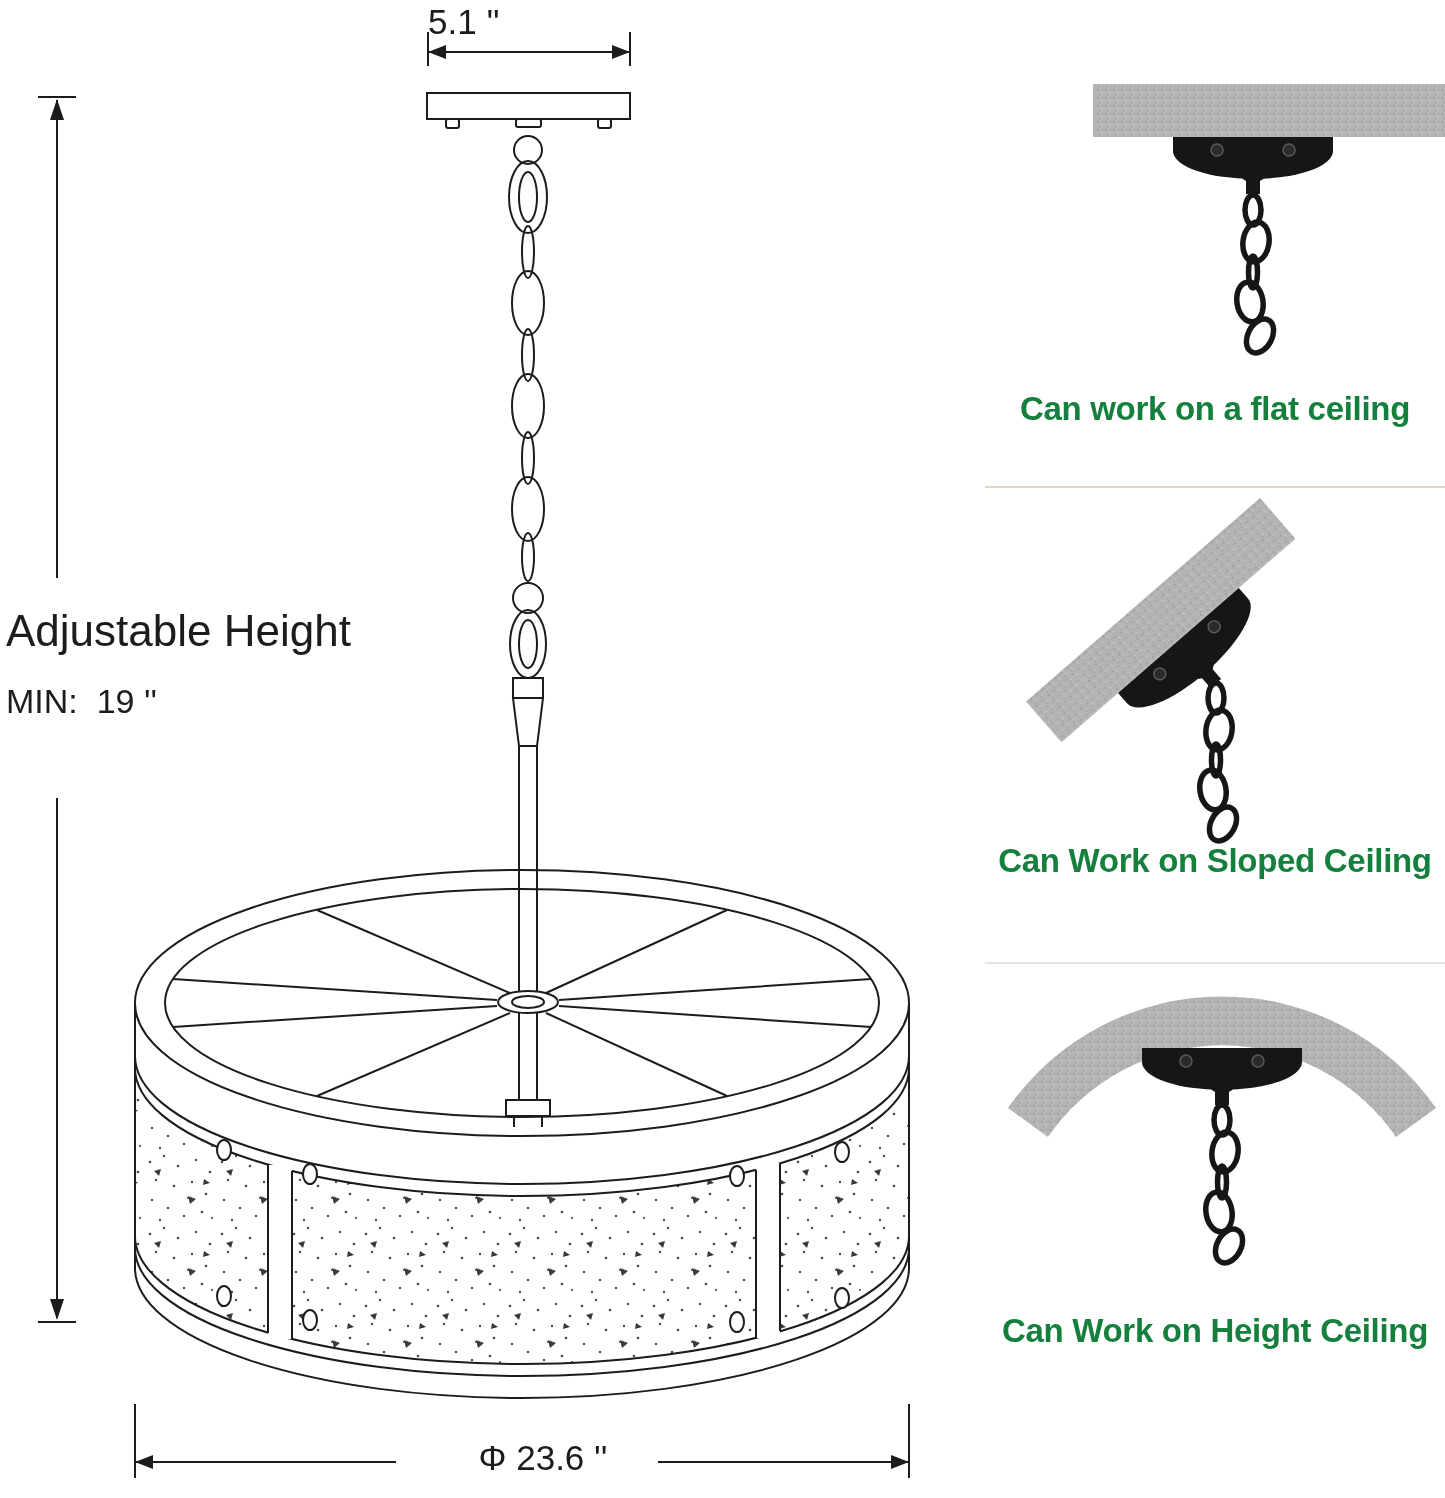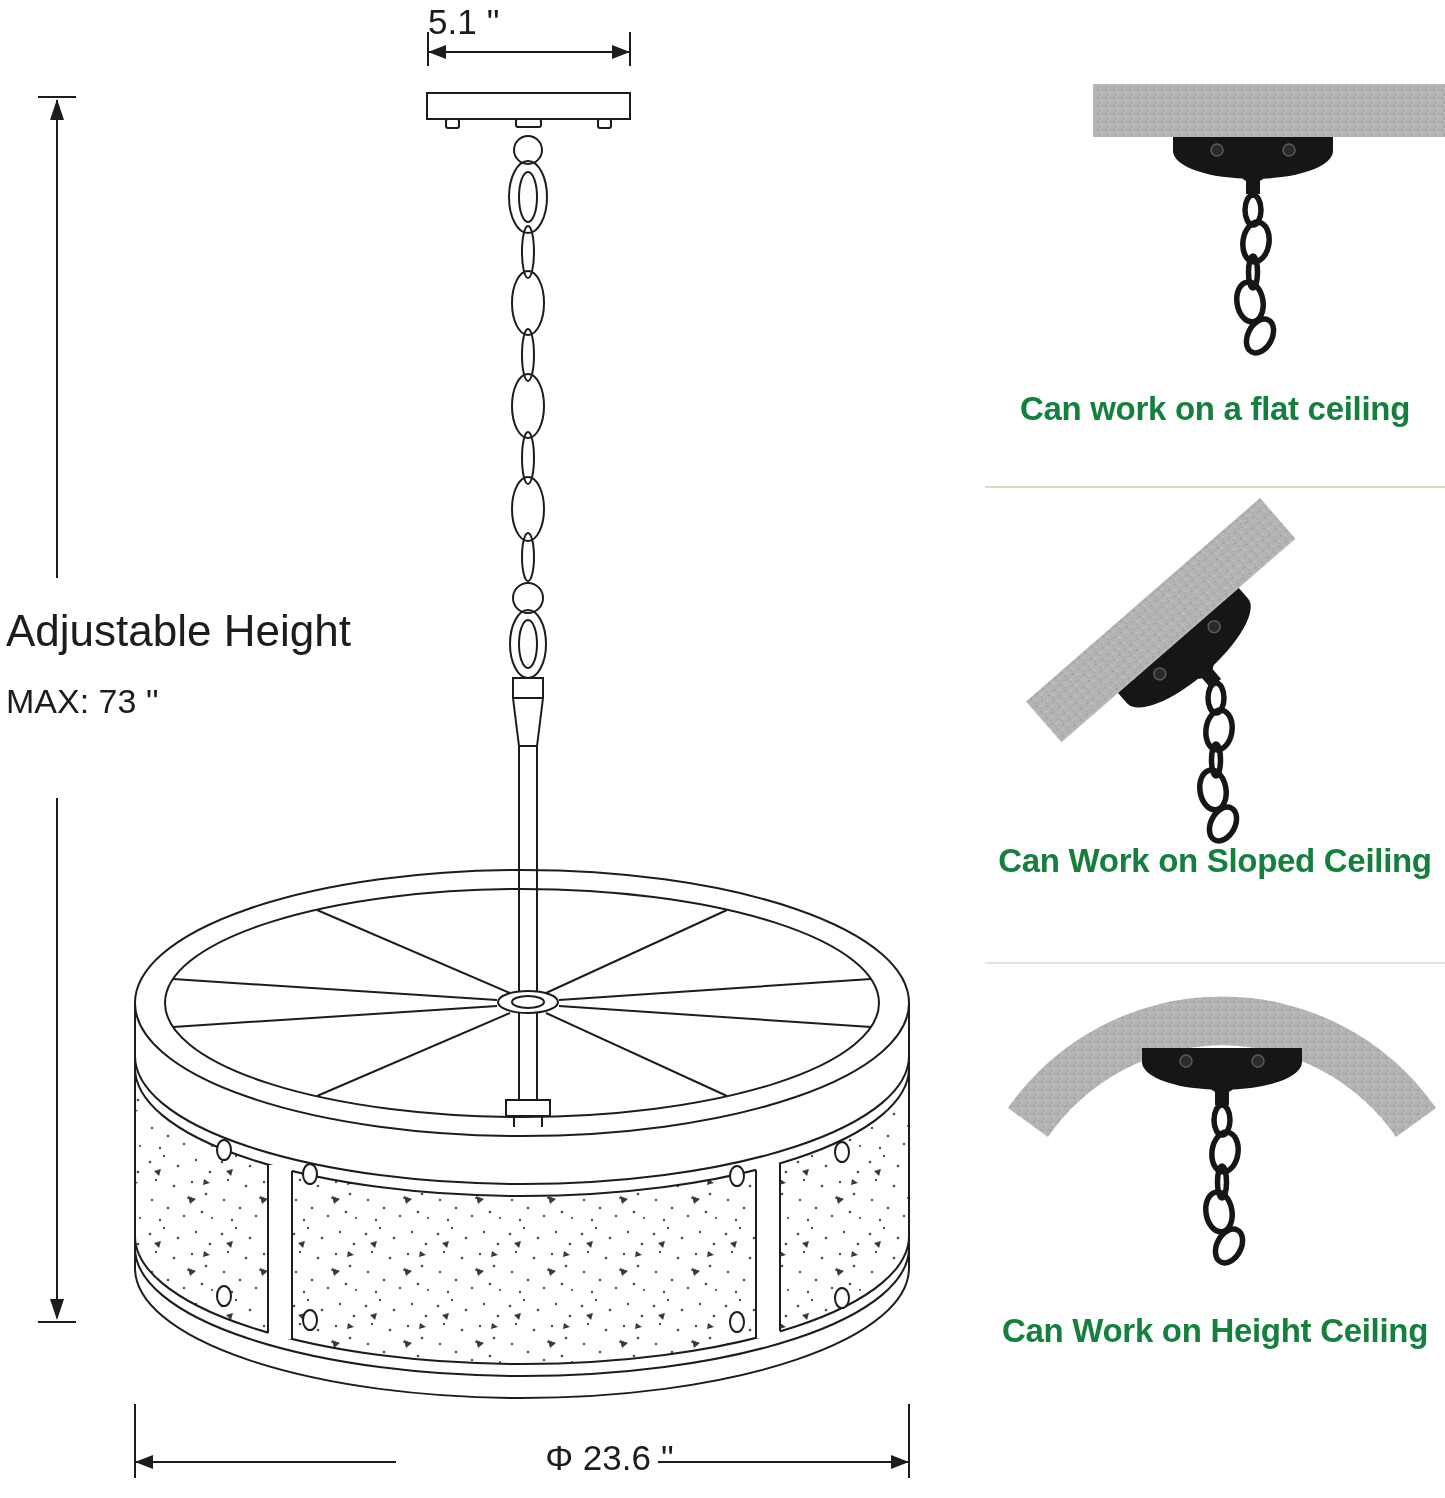--- a/index.html
+++ b/index.html
@@ -201,6 +201,7 @@
 
 <div class="abs" style="left:6px;top:606px">
   <div class="ah-title">Adjustable Height</div>
+  <div class="ah-line">MIN:  19 ''</div>
   <div class="ah-line">MAX: 73 ''</div>
 </div>
 

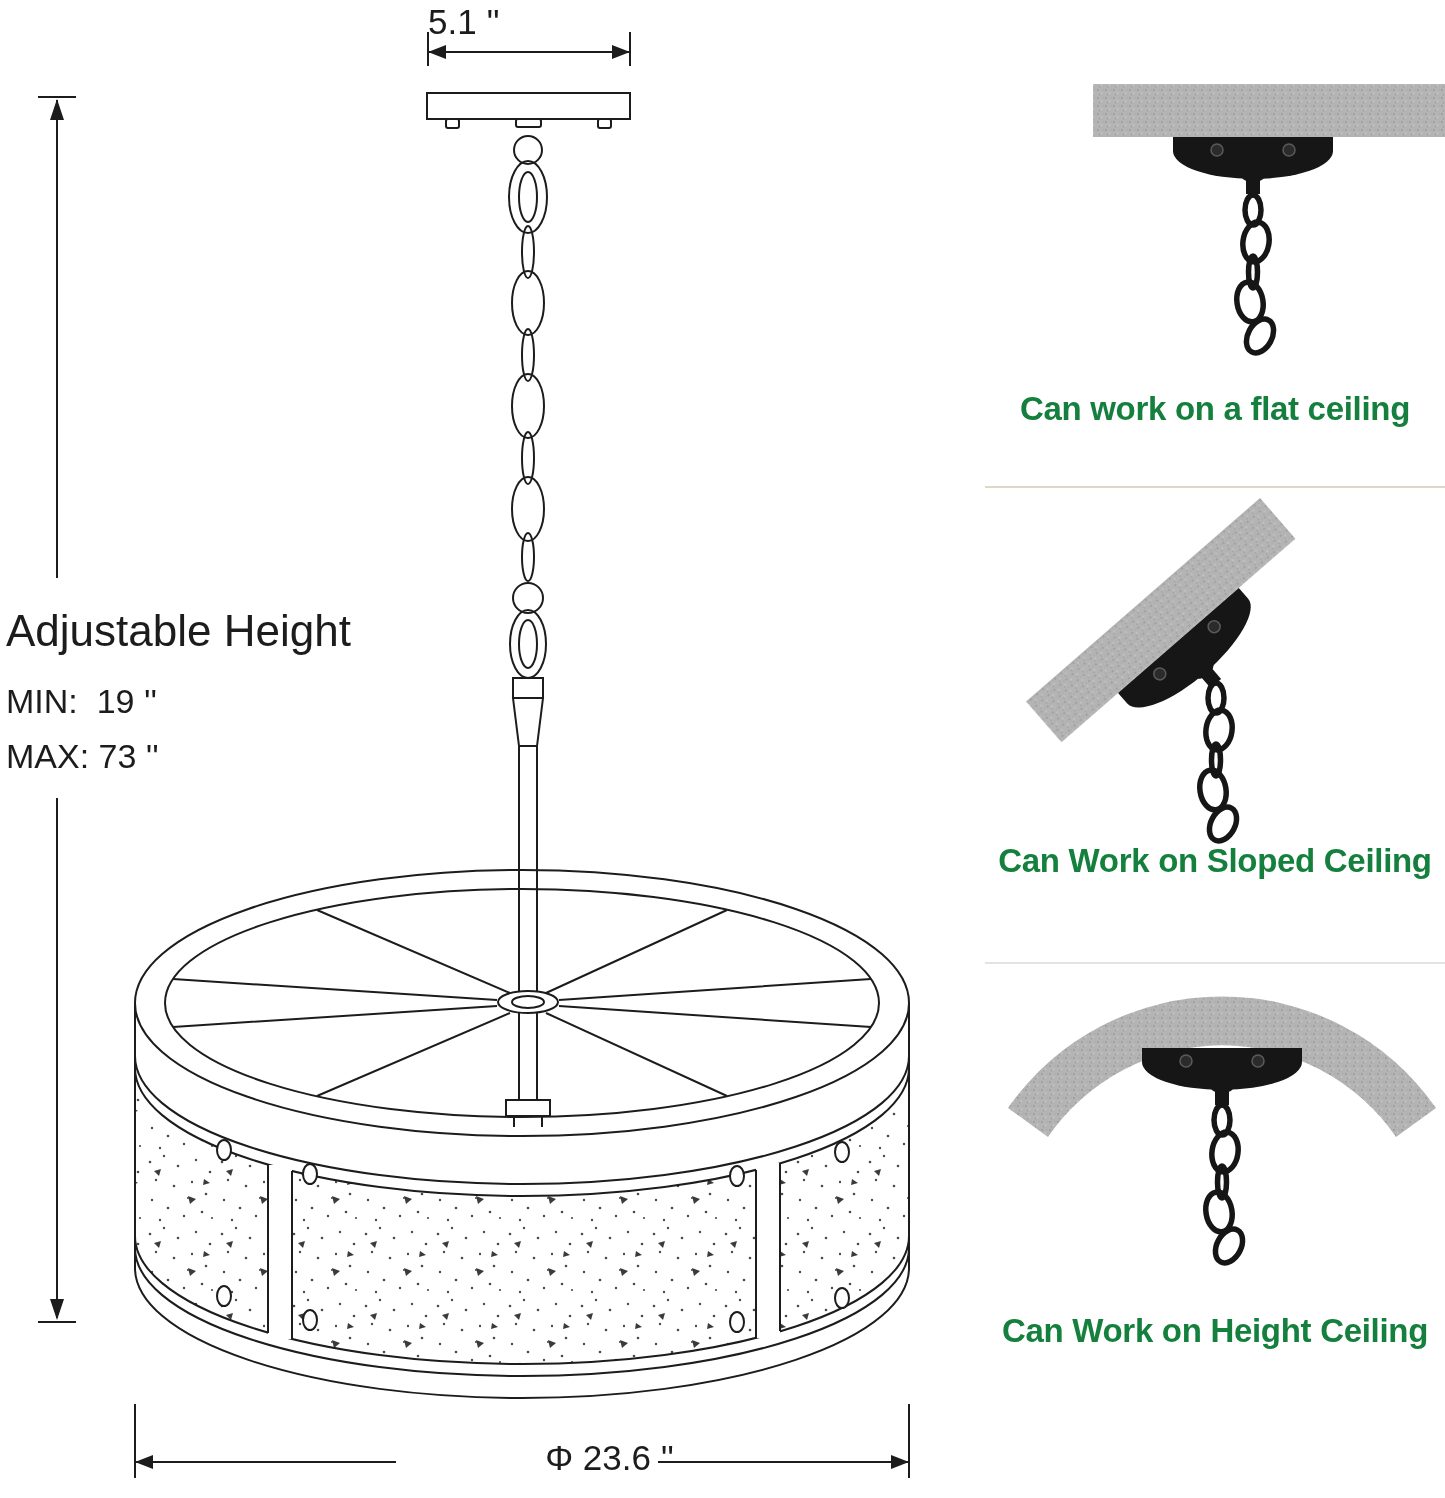--- a/index.html
+++ b/index.html
@@ -202,7 +202,6 @@
 <div class="abs" style="left:6px;top:606px">
   <div class="ah-title">Adjustable Height</div>
   <div class="ah-line">MIN:  19 ''</div>
-  <div class="ah-line">MAX: 73 ''</div>
 </div>
 
 <div class="abs dim-text" style="left:380px;top:1438px;width:294px;text-align:right">Φ 23.6 ''</div>

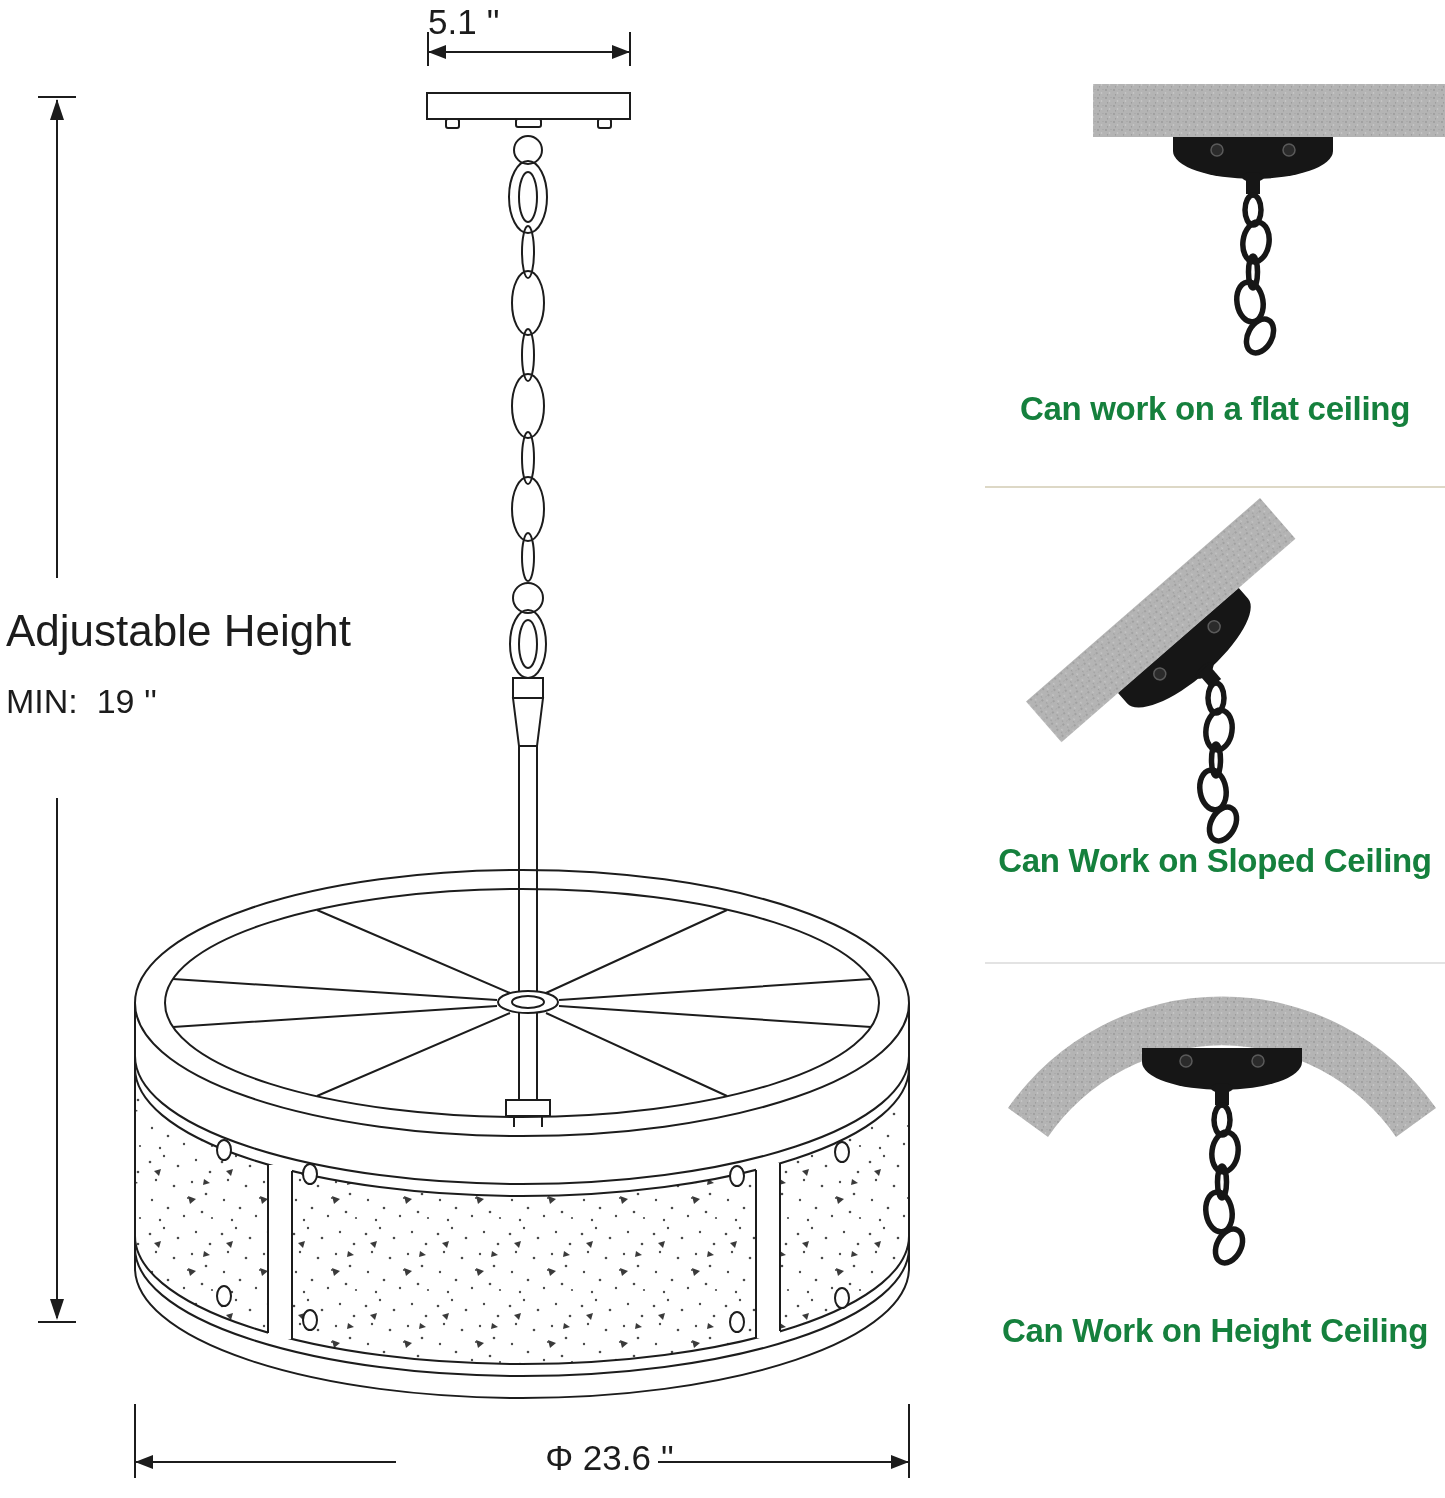--- a/index.html
+++ b/index.html
@@ -204,7 +204,7 @@
   <div class="ah-line">MIN:  19 ''</div>
 </div>
 
-<div class="abs dim-text" style="left:380px;top:1438px;width:294px;text-align:right">Φ 23.6 ''</div>
+<div class="abs dim-text" style="left:396px;top:1438px;width:294px;text-align:center">Φ 23.6 ''</div>
 
 <div class="abs caption" style="top:390px">Can work on a flat ceiling</div>
 

